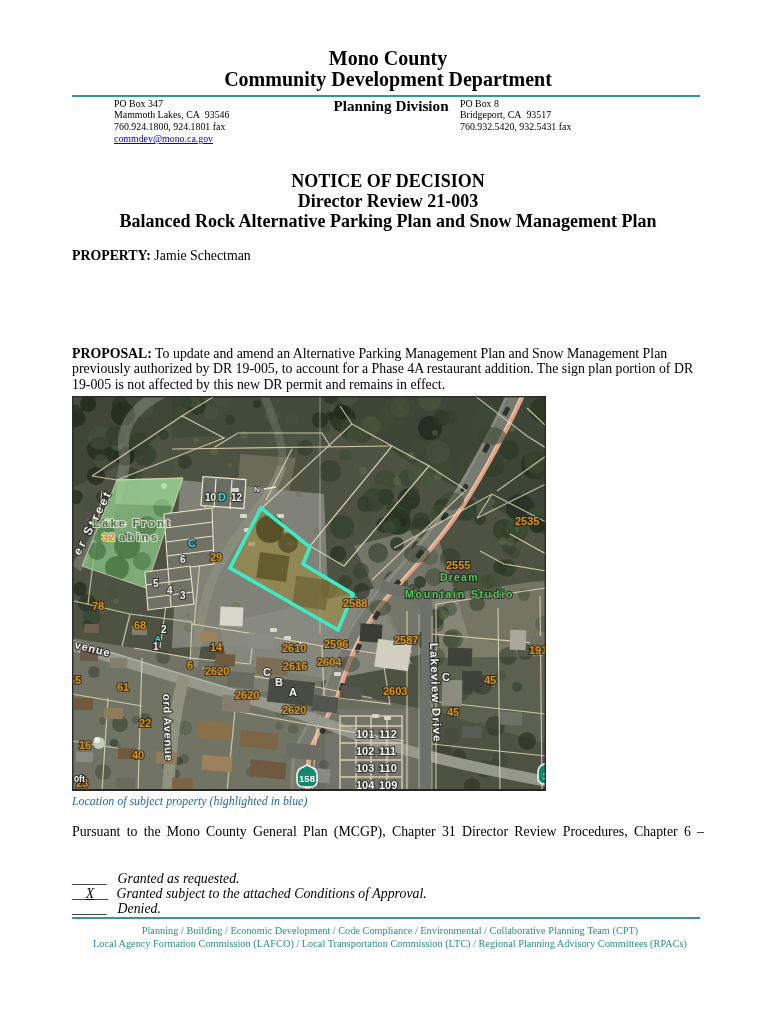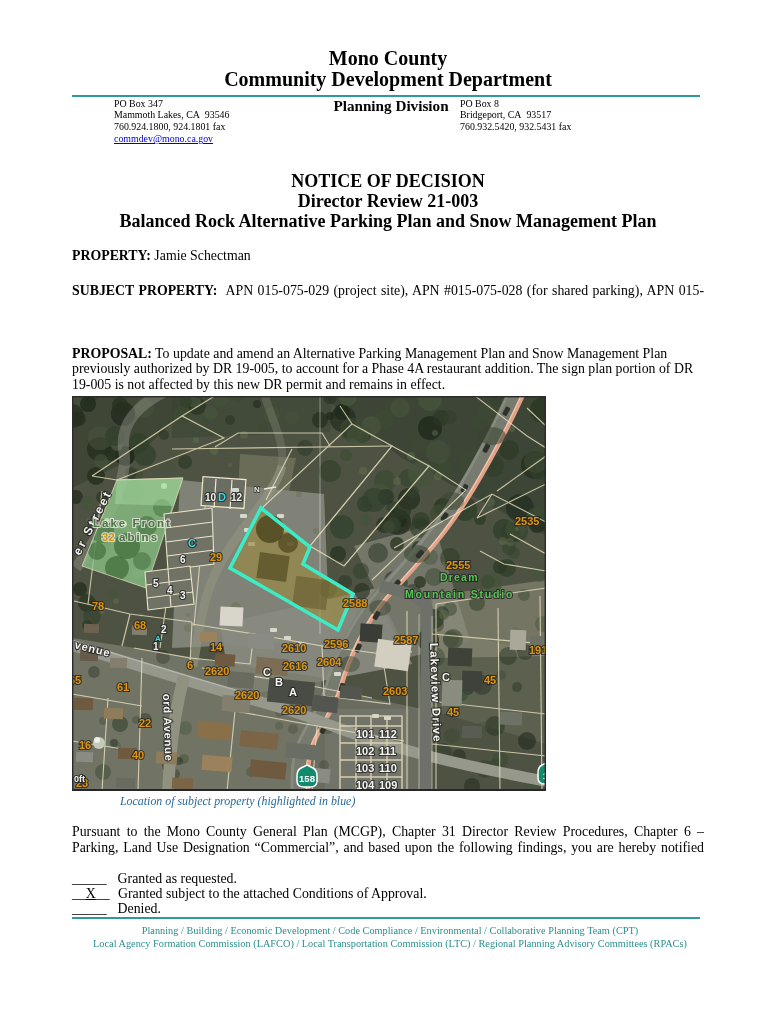--- a/index.html
+++ b/index.html
@@ -25,7 +25,6 @@
 <div class="abs" style="left:72px;top:248.2px;width:632px;font-size:13.84px;"><b>PROPERTY:</b> Jamie Schectman</div>
 
 <div class="abs" style="left:72px;top:282.7px;width:632px;font-size:13.84px;line-height:15.45px;">
-    <div class="jl"><b>SUBJECT PROPERTY:</b>&nbsp; APN 015-075-029 (project site), APN #015-075-028 (for shared parking), APN 015-</div>
   </div>
 
 <div class="abs" style="left:72px;top:330px;width:632px;font-size:13.84px;line-height:15.45px;margin-top:16px;"><b>PROPOSAL:</b> To update and amend an Alternative Parking Management Plan and Snow Management Plan<br>previously authorized by DR 19-005, to account for a Phase 4A restaurant addition. The sign plan portion of DR<br>19-005 is not affected by this new DR permit and remains in effect.</div>

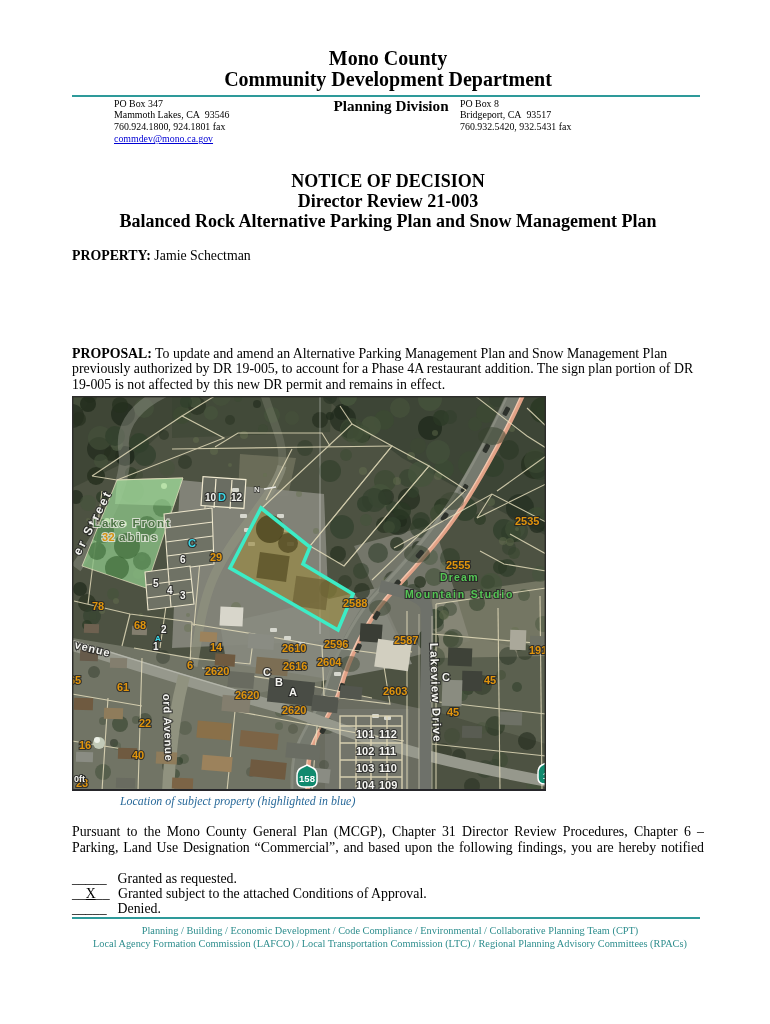--- a/index.html
+++ b/index.html
@@ -674,7 +674,7 @@
     </svg>
 </div>
 
-<div class="abs" style="left:72px;top:793.5px;font-size:11.9px;font-style:italic;color:#2a6a9a;margin-left:48px;">Location of subject property (highlighted in blue)</div>
+<div class="abs" style="left:72px;top:793.5px;font-size:11.9px;font-style:italic;color:#2a6a9a;">Location of subject property (highlighted in blue)</div>
 
 <div class="abs" style="left:72px;top:823.5px;width:632px;font-size:13.84px;line-height:16.15px;">
     <div class="jl">Pursuant to the Mono County General Plan (MCGP), Chapter 31 Director Review Procedures, Chapter 6 –</div>

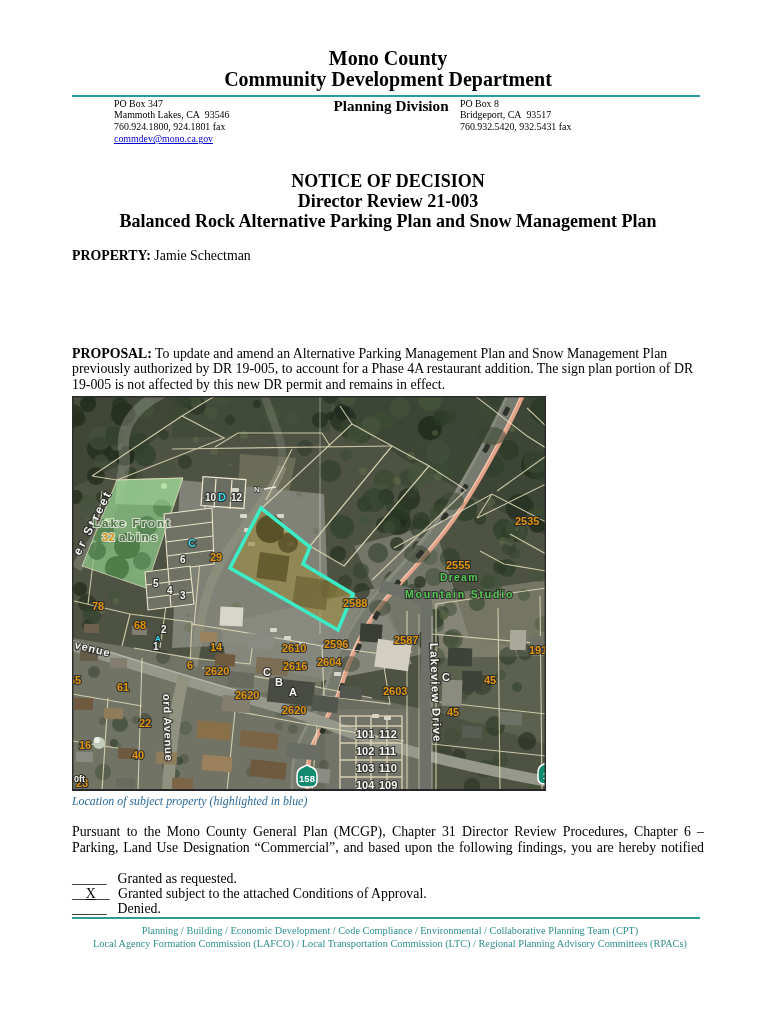--- a/index.html
+++ b/index.html
@@ -678,7 +678,6 @@
 
 <div class="abs" style="left:72px;top:823.5px;width:632px;font-size:13.84px;line-height:16.15px;">
     <div class="jl">Pursuant to the Mono County General Plan (MCGP), Chapter 31 Director Review Procedures, Chapter 6 –</div>
-    <div class="jl">Parking, Land Use Designation “Commercial”, and based upon the following findings, you are hereby notified</div>
   </div>
 
 <div class="abs" style="left:72px;top:871px;width:632px;font-size:13.84px;line-height:15.05px;">_____<span style="display:inline-block;width:11px;"></span>Granted as requested.<br>__<u>X</u>__<span style="display:inline-block;width:8.3px;"></span>Granted subject to the attached Conditions of Approval.<br>_____<span style="display:inline-block;width:11px;"></span>Denied.</div>

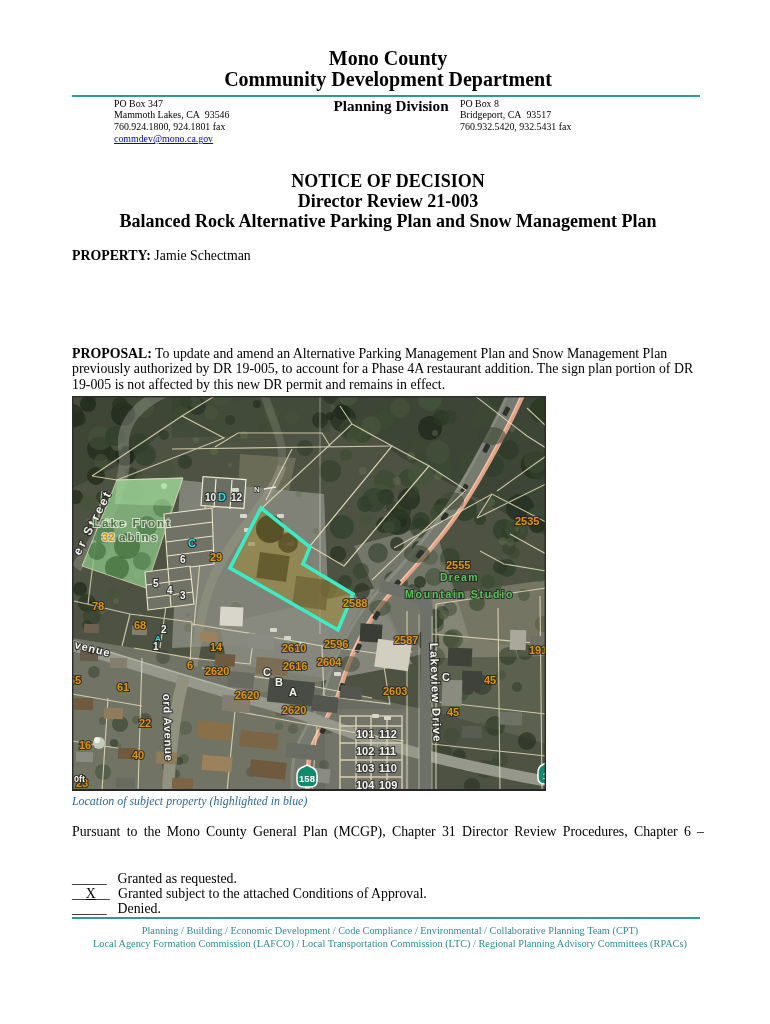--- a/index.html
+++ b/index.html
@@ -680,7 +680,7 @@
     <div class="jl">Pursuant to the Mono County General Plan (MCGP), Chapter 31 Director Review Procedures, Chapter 6 –</div>
   </div>
 
-<div class="abs" style="left:72px;top:871px;width:632px;font-size:13.84px;line-height:15.05px;">_____<span style="display:inline-block;width:11px;"></span>Granted as requested.<br>__<u>X</u>__<span style="display:inline-block;width:8.3px;"></span>Granted subject to the attached Conditions of Approval.<br>_____<span style="display:inline-block;width:11px;"></span>Denied.</div>
+<div class="abs" style="left:72px;top:871px;width:632px;font-size:13.84px;line-height:15.05px;font-style:italic;">_____<span style="display:inline-block;width:11px;"></span>Granted as requested.<br>__<u>X</u>__<span style="display:inline-block;width:8.3px;"></span>Granted subject to the attached Conditions of Approval.<br>_____<span style="display:inline-block;width:11px;"></span>Denied.</div>
 
 <div class="abs" style="left:72px;top:916.5px;width:628px;height:2px;background:#2e9a9a;"></div>
 

